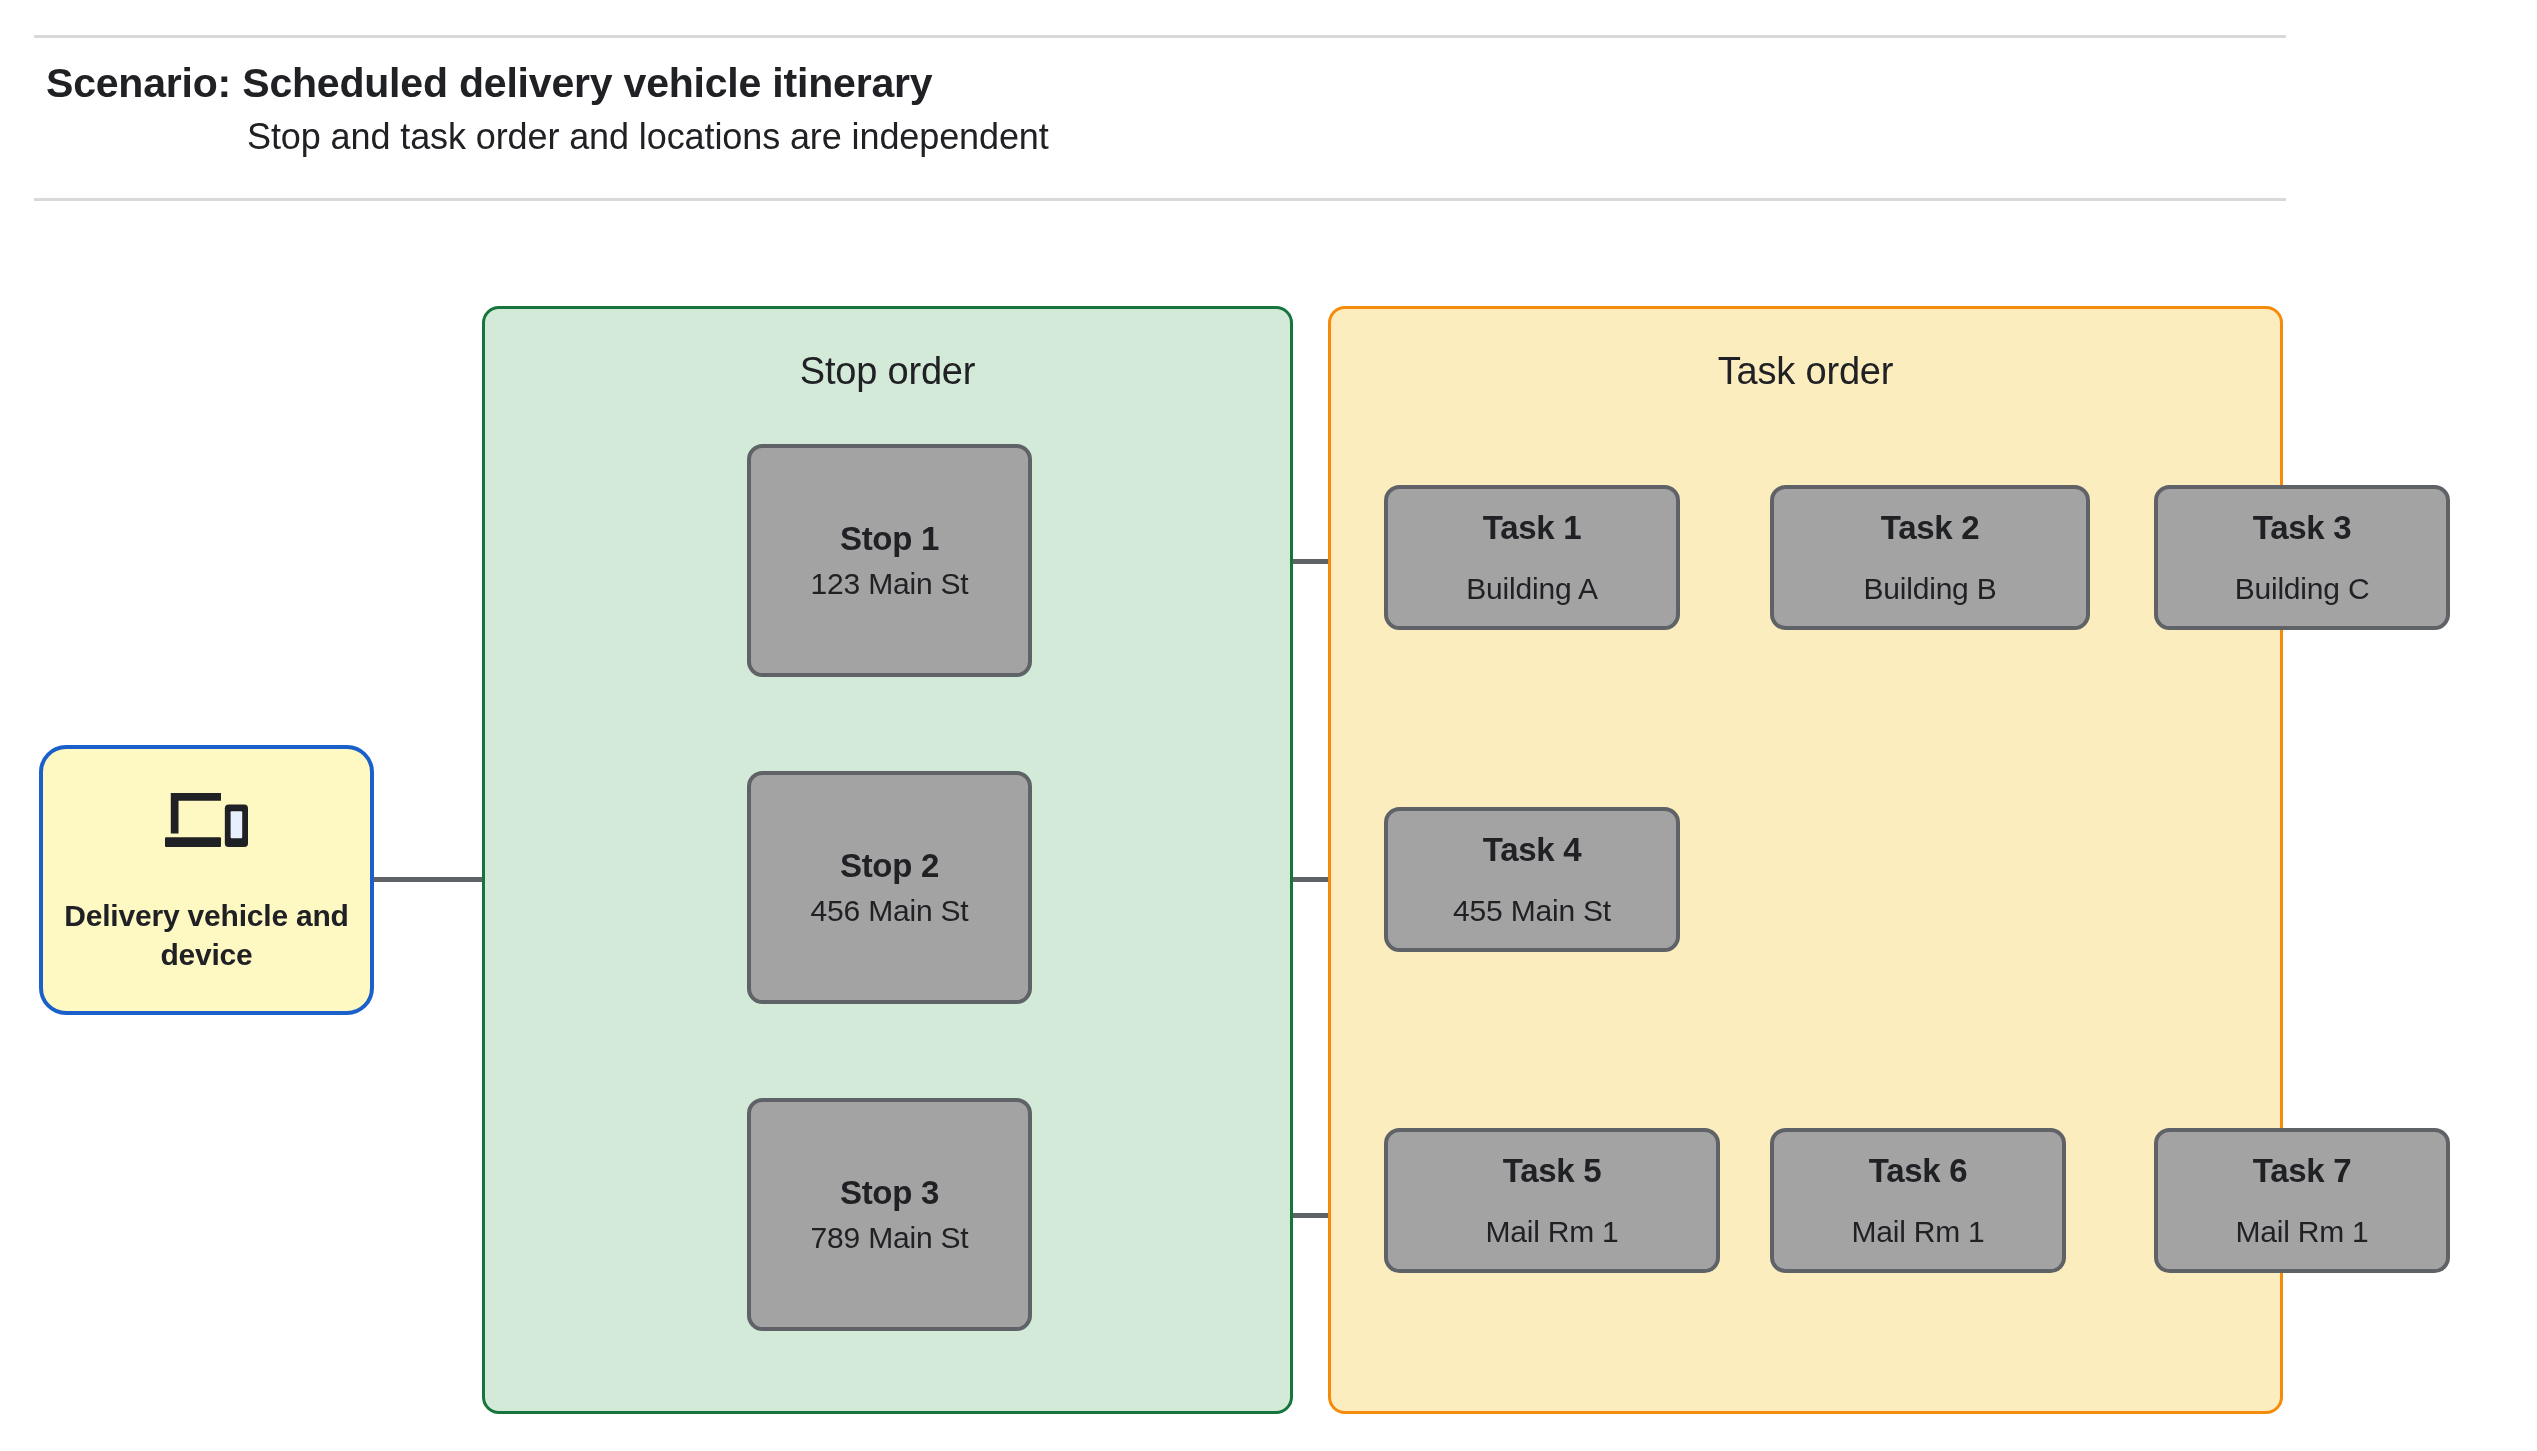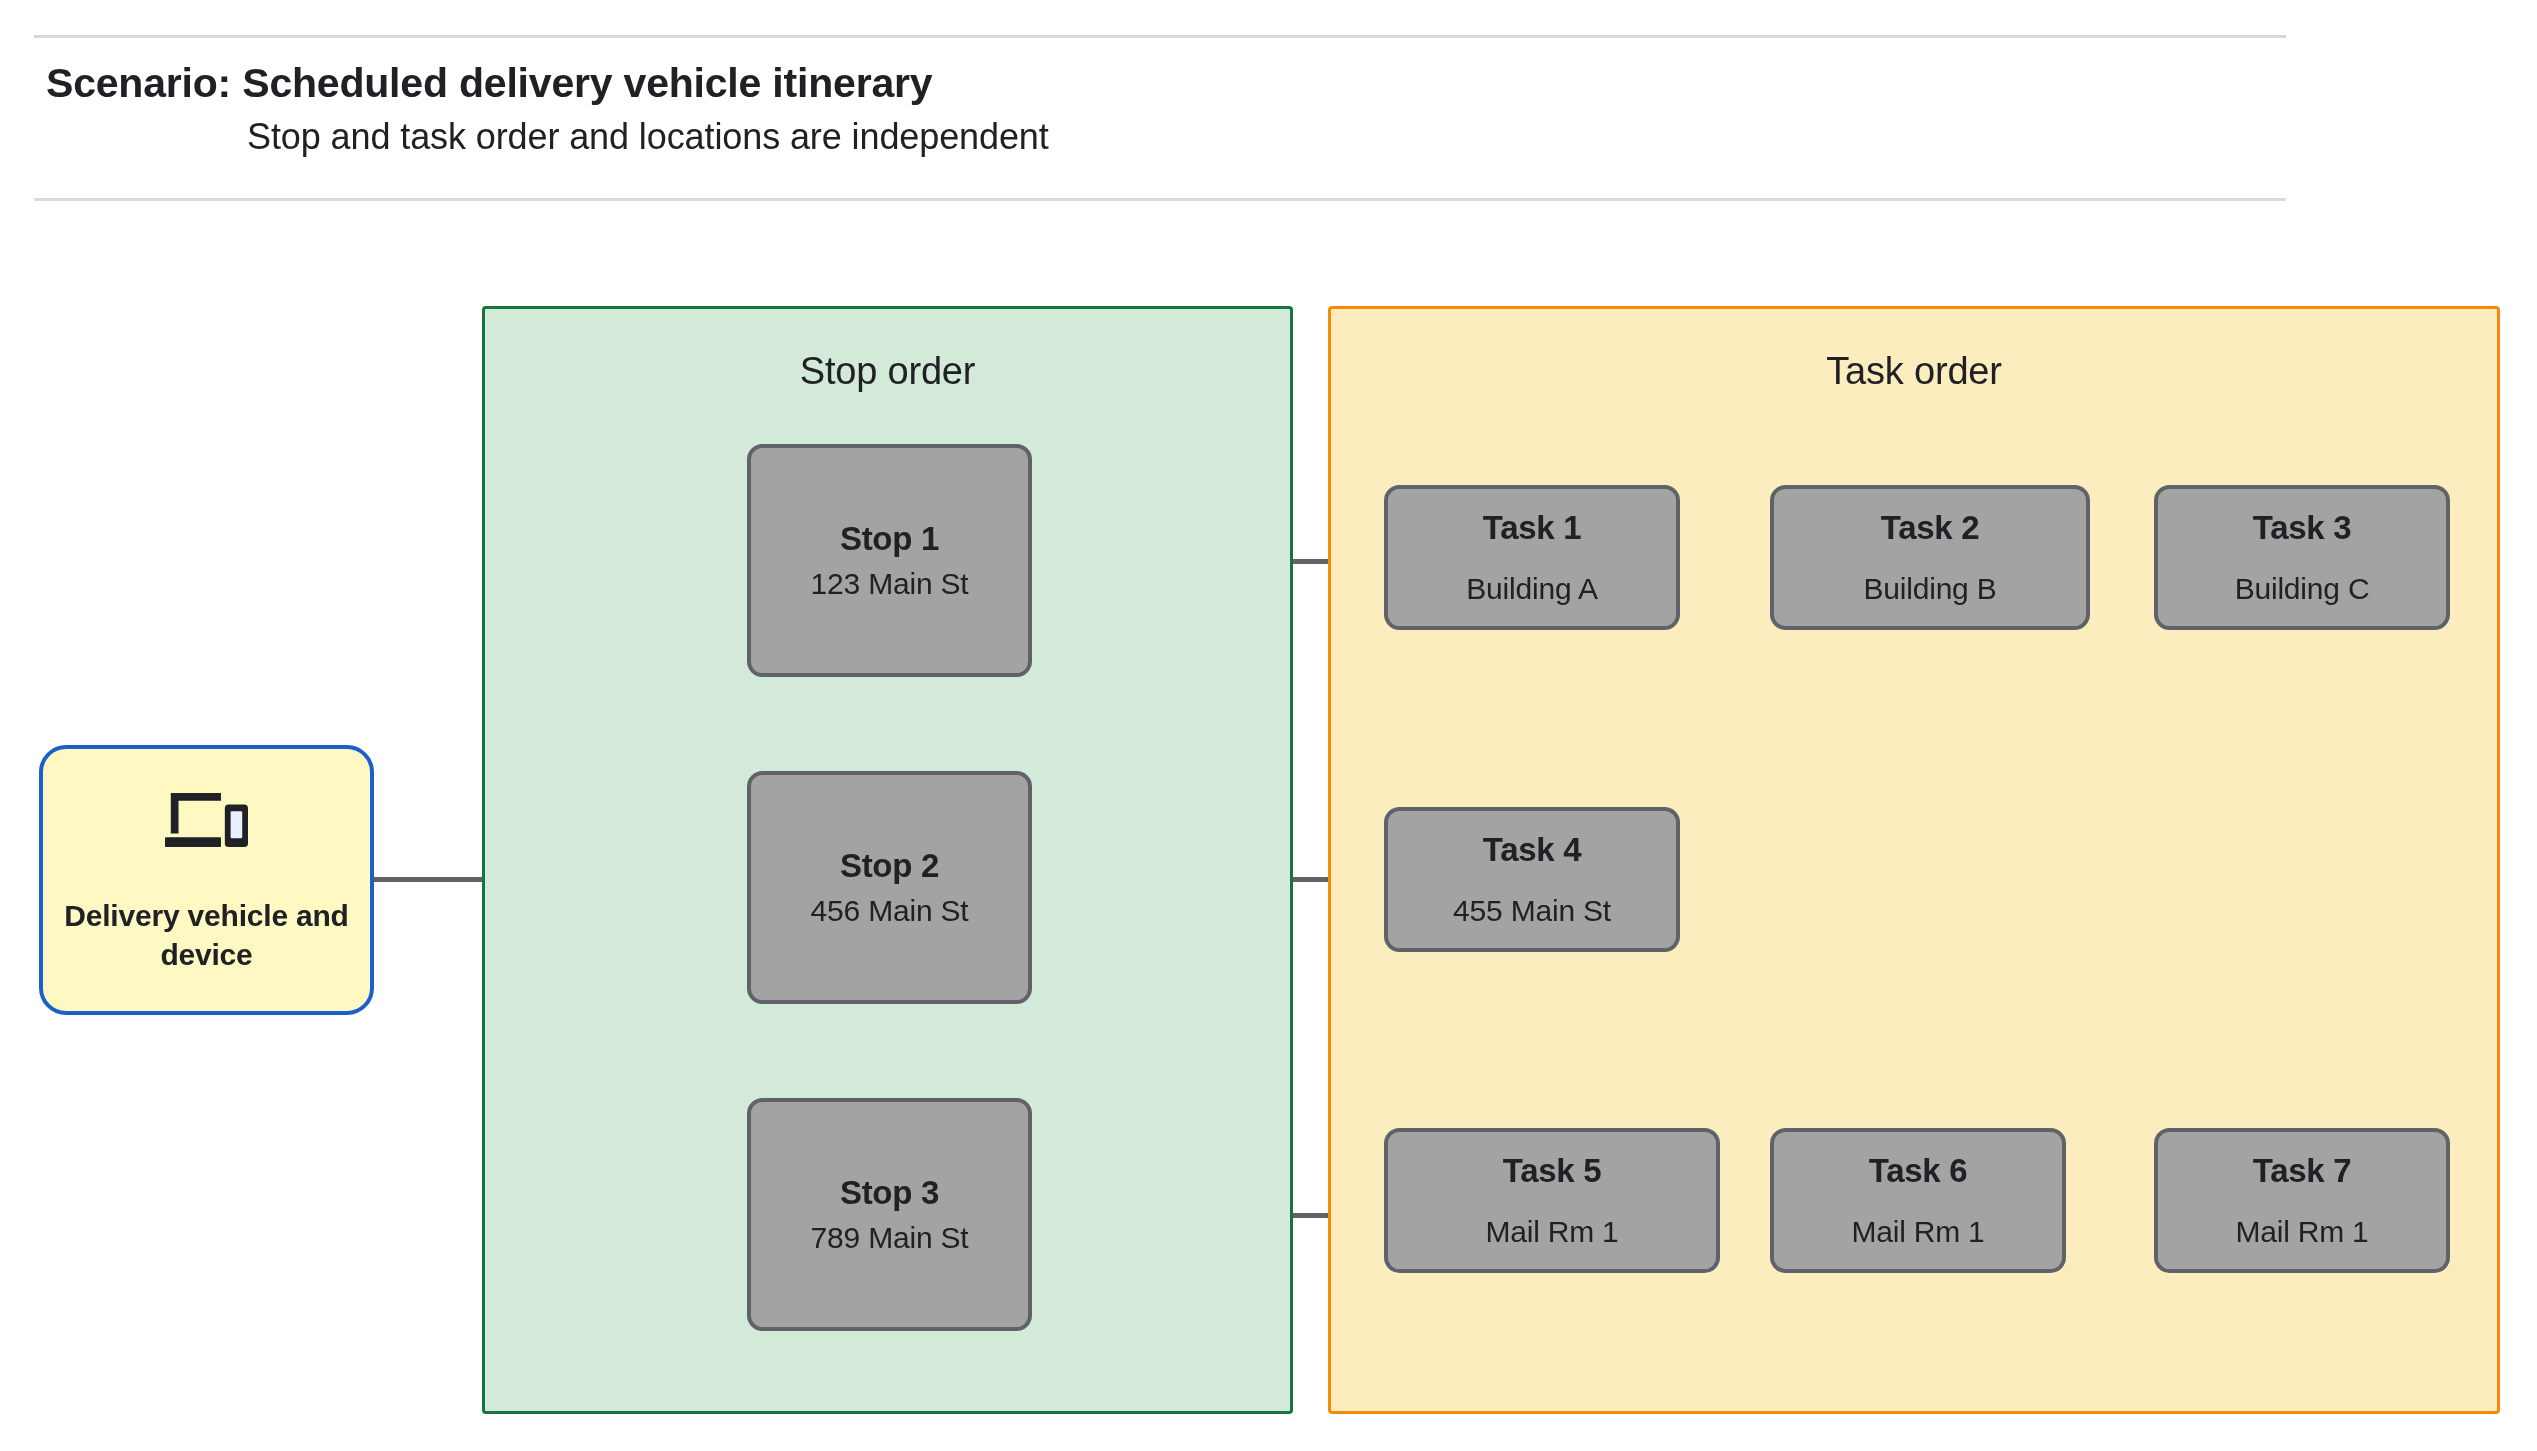--- a/index.html
+++ b/index.html
@@ -90,7 +90,7 @@
   .group {
     position: absolute;
     box-sizing: border-box;
-    border-radius: 4px;
+    border-radius: 17px;
   }
   #group-stop {
     left: 482px;

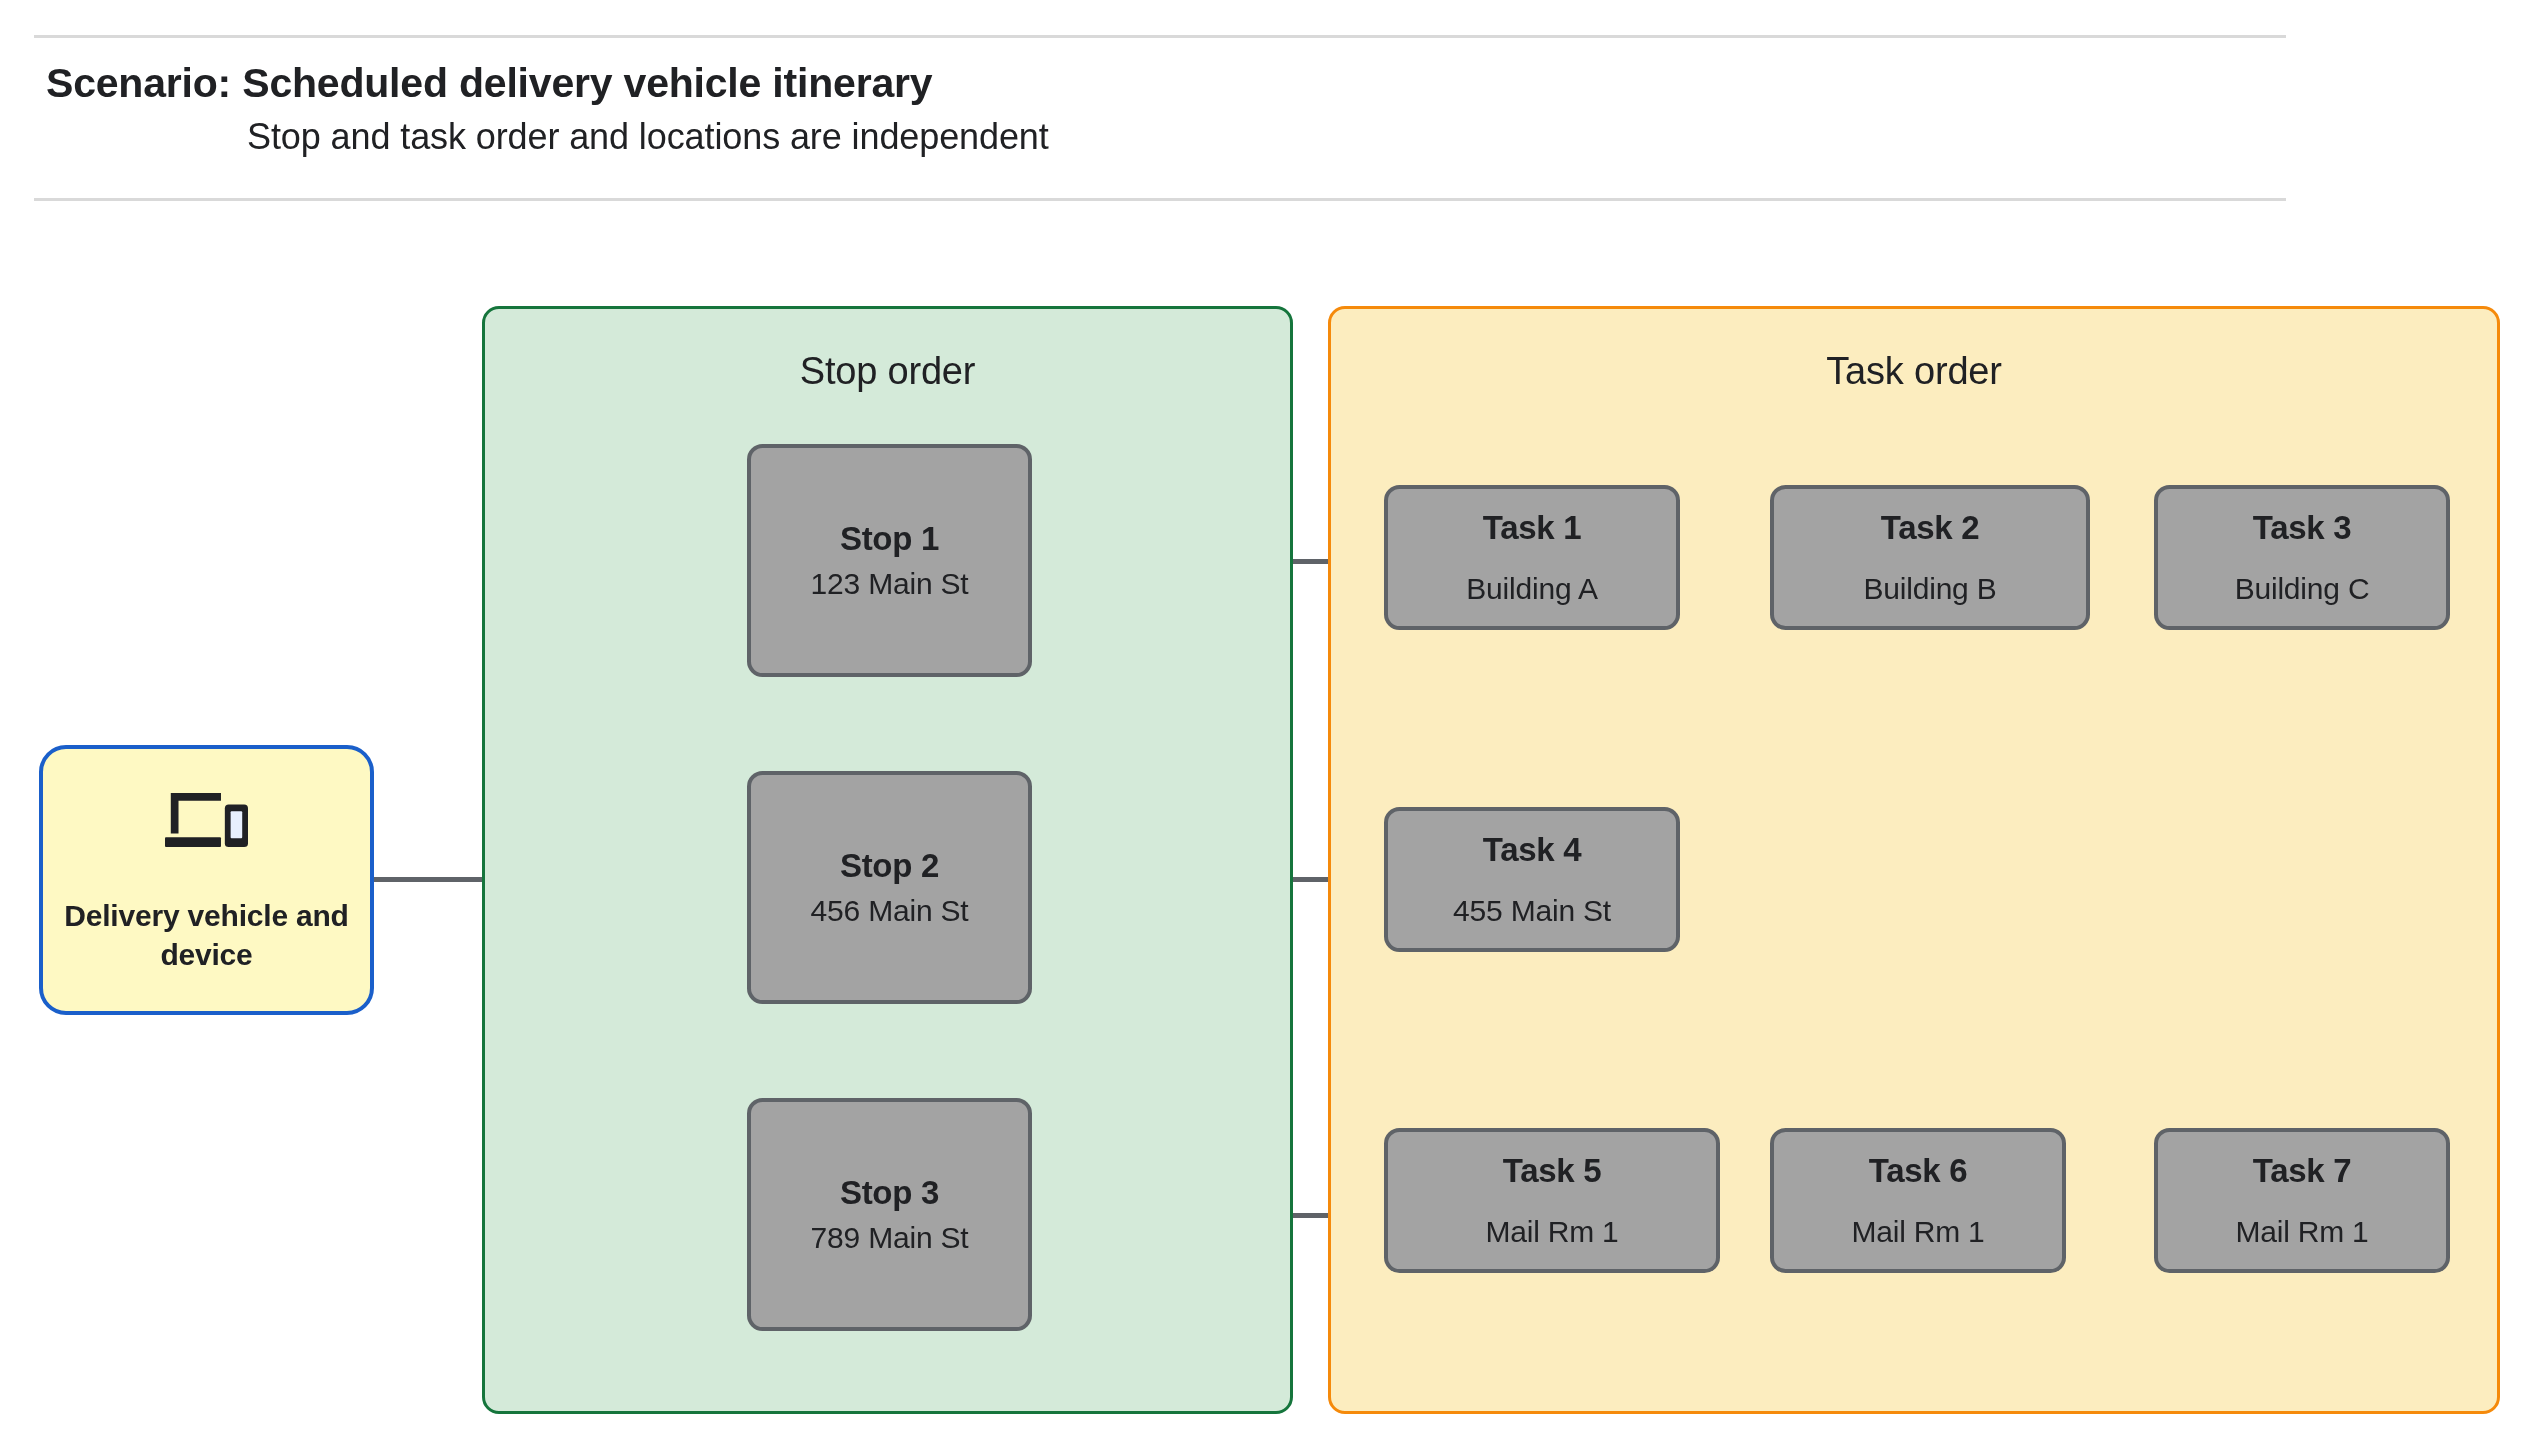--- a/index.html
+++ b/index.html
@@ -103,7 +103,7 @@
   #group-task {
     left: 1328px;
     top: 306px;
-    width: 1172px;
+    width: 955px;
     height: 1108px;
     background: #fcedbf;
     border: 3.9px solid #f58a0b;

